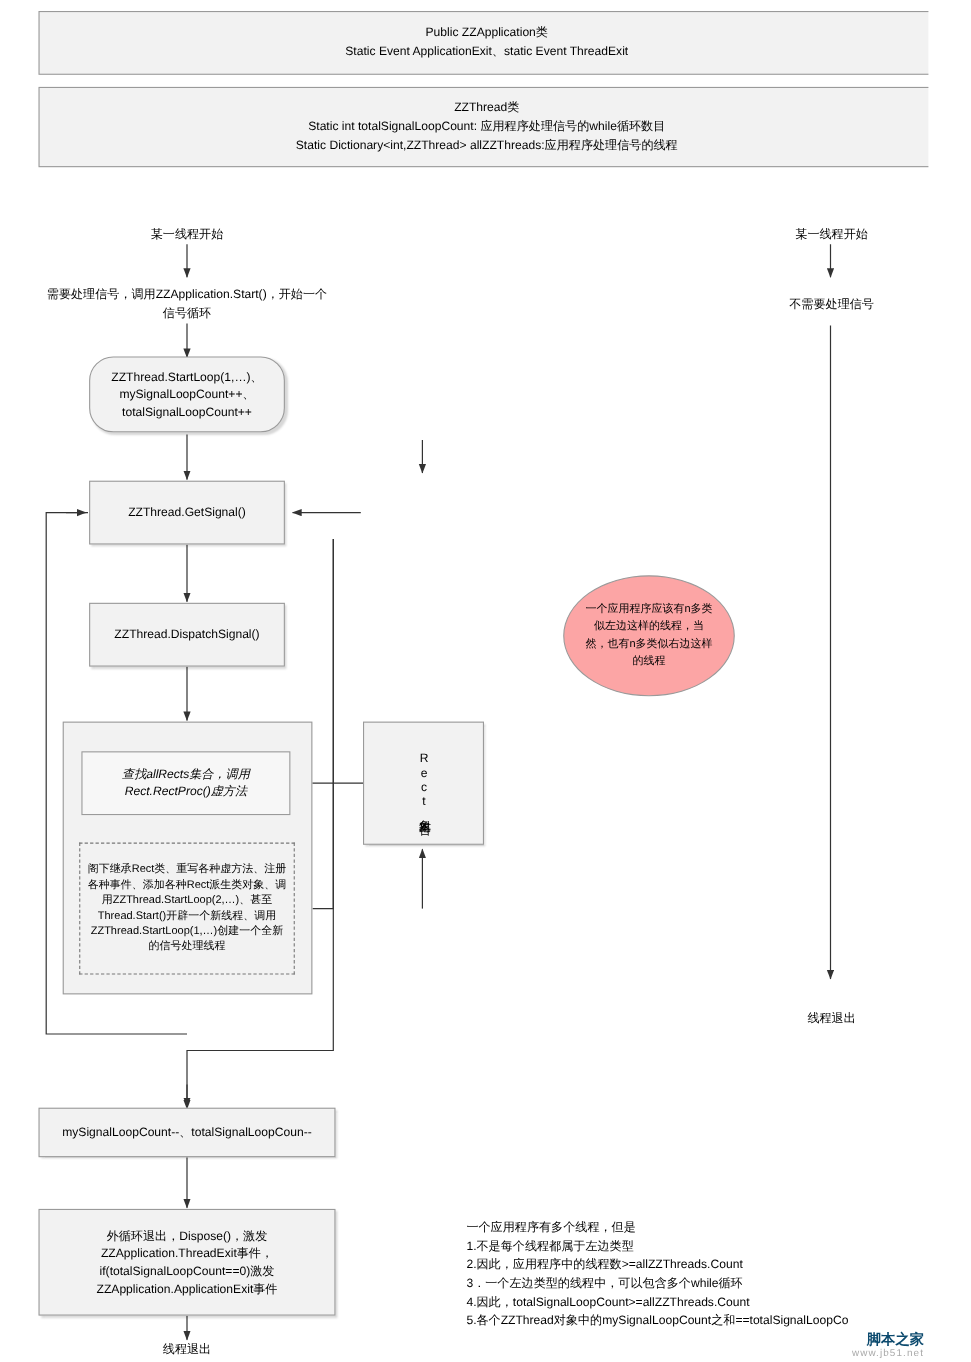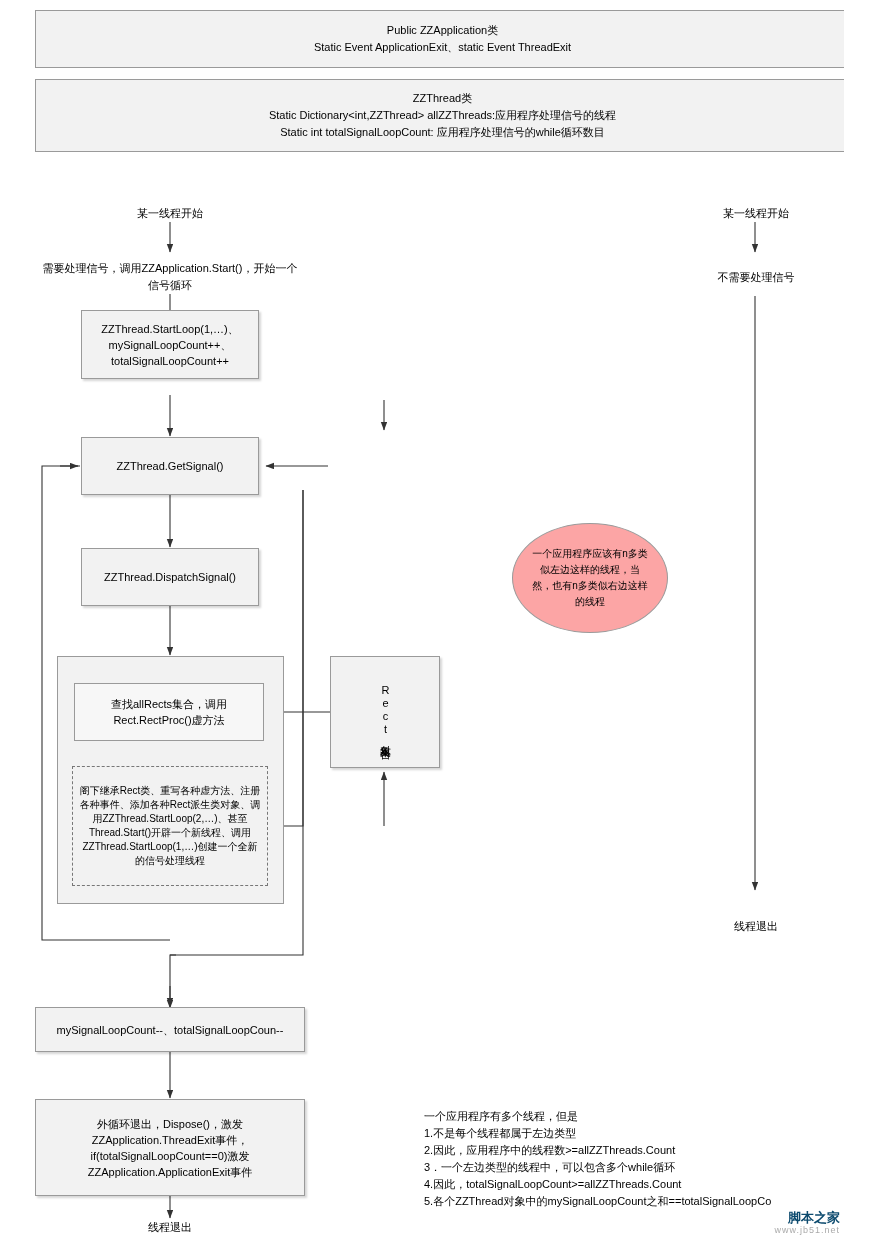--- a/index.html
+++ b/index.html
@@ -106,8 +106,8 @@
 
   <div class="hdrbox" style="left:35px;top:79px;width:813px;height:71px;">
     <div>ZZThread类</div>
+    <div>Static int totalSignalLoopCount: 应用程序处理信号的while循环数目</div>
     <div>Static Dictionary&lt;int,ZZThread&gt; allZZThreads:应用程序处理信号的线程</div>
-    <div>Static int totalSignalLoopCount: 应用程序处理信号的while循环数目</div>
   </div>
 
   <div class="label" style="left:90px;top:205px;width:160px;">某一线程开始</div>

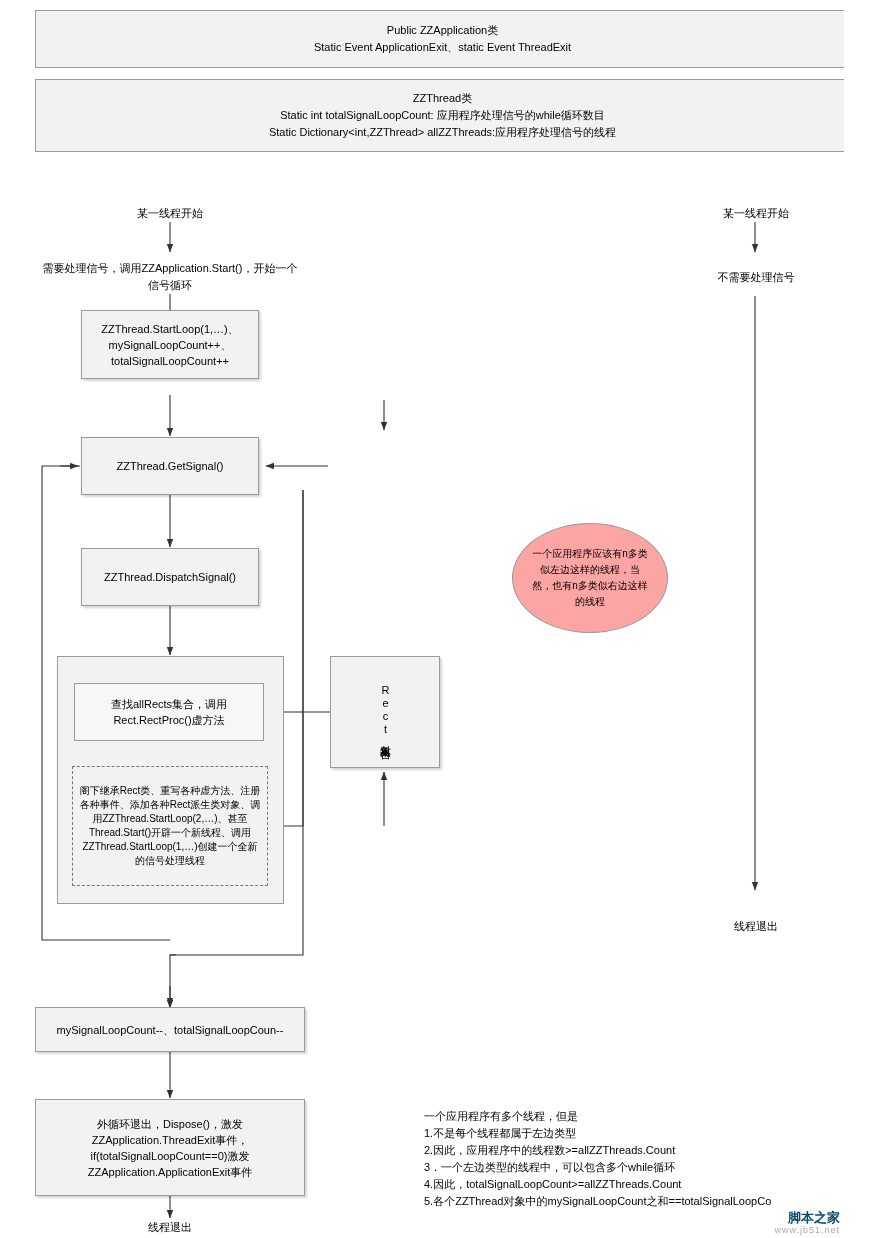--- a/index.html
+++ b/index.html
@@ -113,7 +113,7 @@
   <div class="label" style="left:90px;top:205px;width:160px;">某一线程开始</div>
   <div class="label" style="left:38px;top:260px;width:264px;">需要处理信号，调用ZZApplication.Start()，开始一个信号循环</div>
 
-  <div class="box shadow" style="left:81px;top:310px;width:178px;height:69px;padding:0 10px;">ZZThread.StartLoop(1,…)、mySignalLoopCount++、totalSignalLoopCount++</div>
+  <div class="box shadow" style="left:81px;top:324px;width:178px;height:69px;padding:0 10px;border-radius:22px;">ZZThread.StartLoop(1,…)、mySignalLoopCount++、totalSignalLoopCount++</div>
   <div class="box shadow" style="left:81px;top:548px;width:178px;height:58px;padding:0 10px;">ZZThread.DispatchSignal()</div>
   <div class="box shadow" style="left:81px;top:437px;width:178px;height:58px;padding:0 10px;">ZZThread.GetSignal()</div>
 

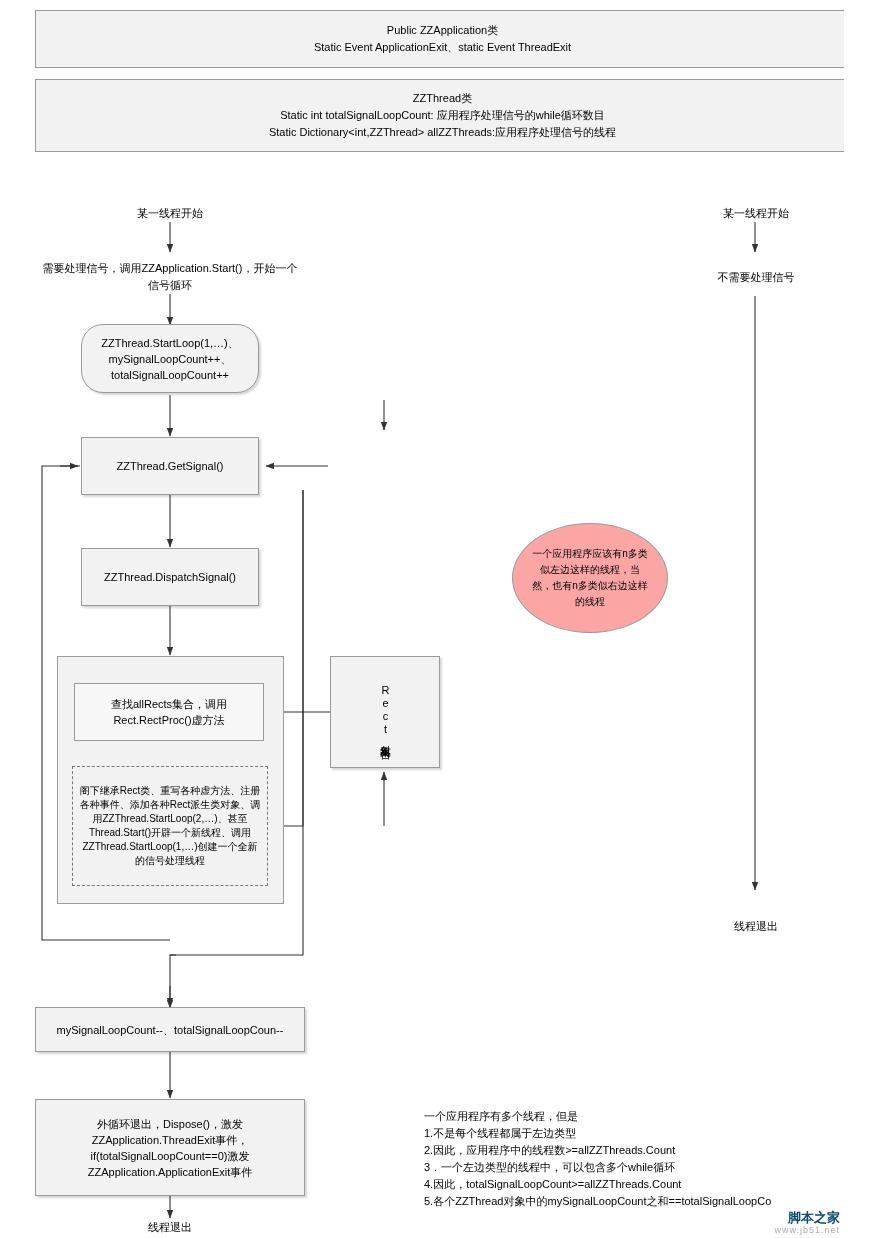--- a/index.html
+++ b/index.html
@@ -119,7 +119,7 @@
 
   <div class="box plain" style="left:57px;top:656px;width:227px;height:248px;background:#f2f2f2;"></div>
 
-  <div class="box white" style="left:74px;top:683px;width:190px;height:58px;padding:0 10px;background:#f7f7f7;">查找allRects集合，调用Rect.RectProc()虚方法</div>
+  <div class="box white" style="left:74px;top:683px;width:190px;height:58px;padding:0 10px;background:#f7f7f7;font-style:italic;">查找allRects集合，调用Rect.RectProc()虚方法</div>
 
   <div class="dashbox" style="left:72px;top:766px;width:196px;height:120px;">阁下继承Rect类、重写各种虚方法、注册各种事件、添加各种Rect派生类对象、调用ZZThread.StartLoop(2,…)、甚至Thread.Start()开辟一个新线程、调用ZZThread.StartLoop(1,…)创建一个全新的信号处理线程</div>
 

